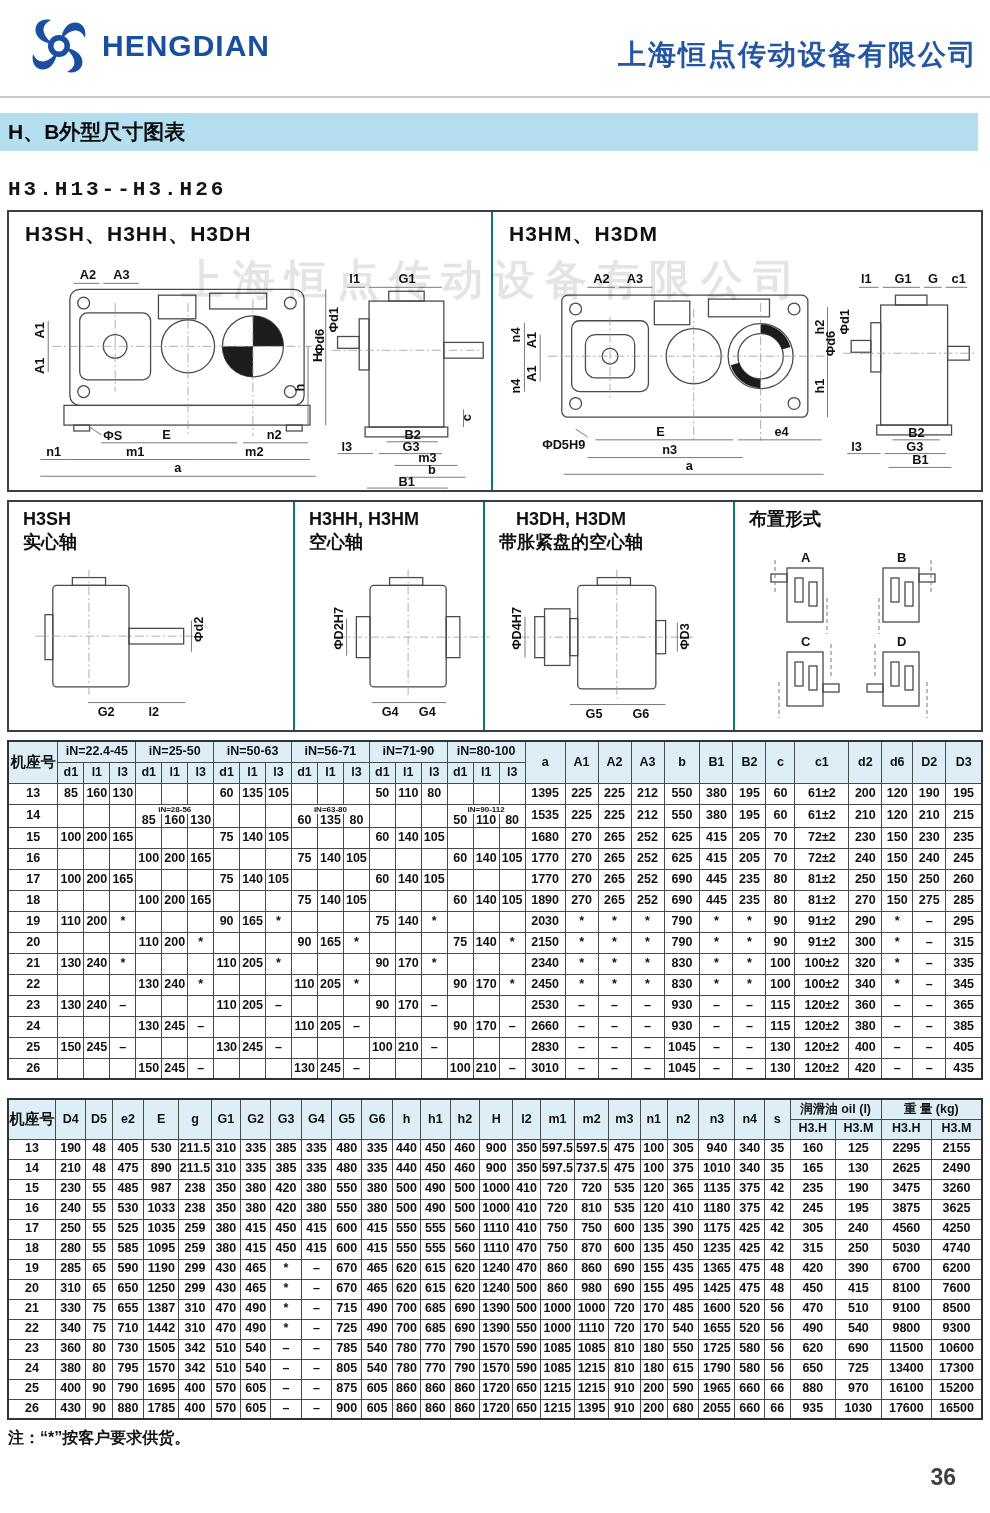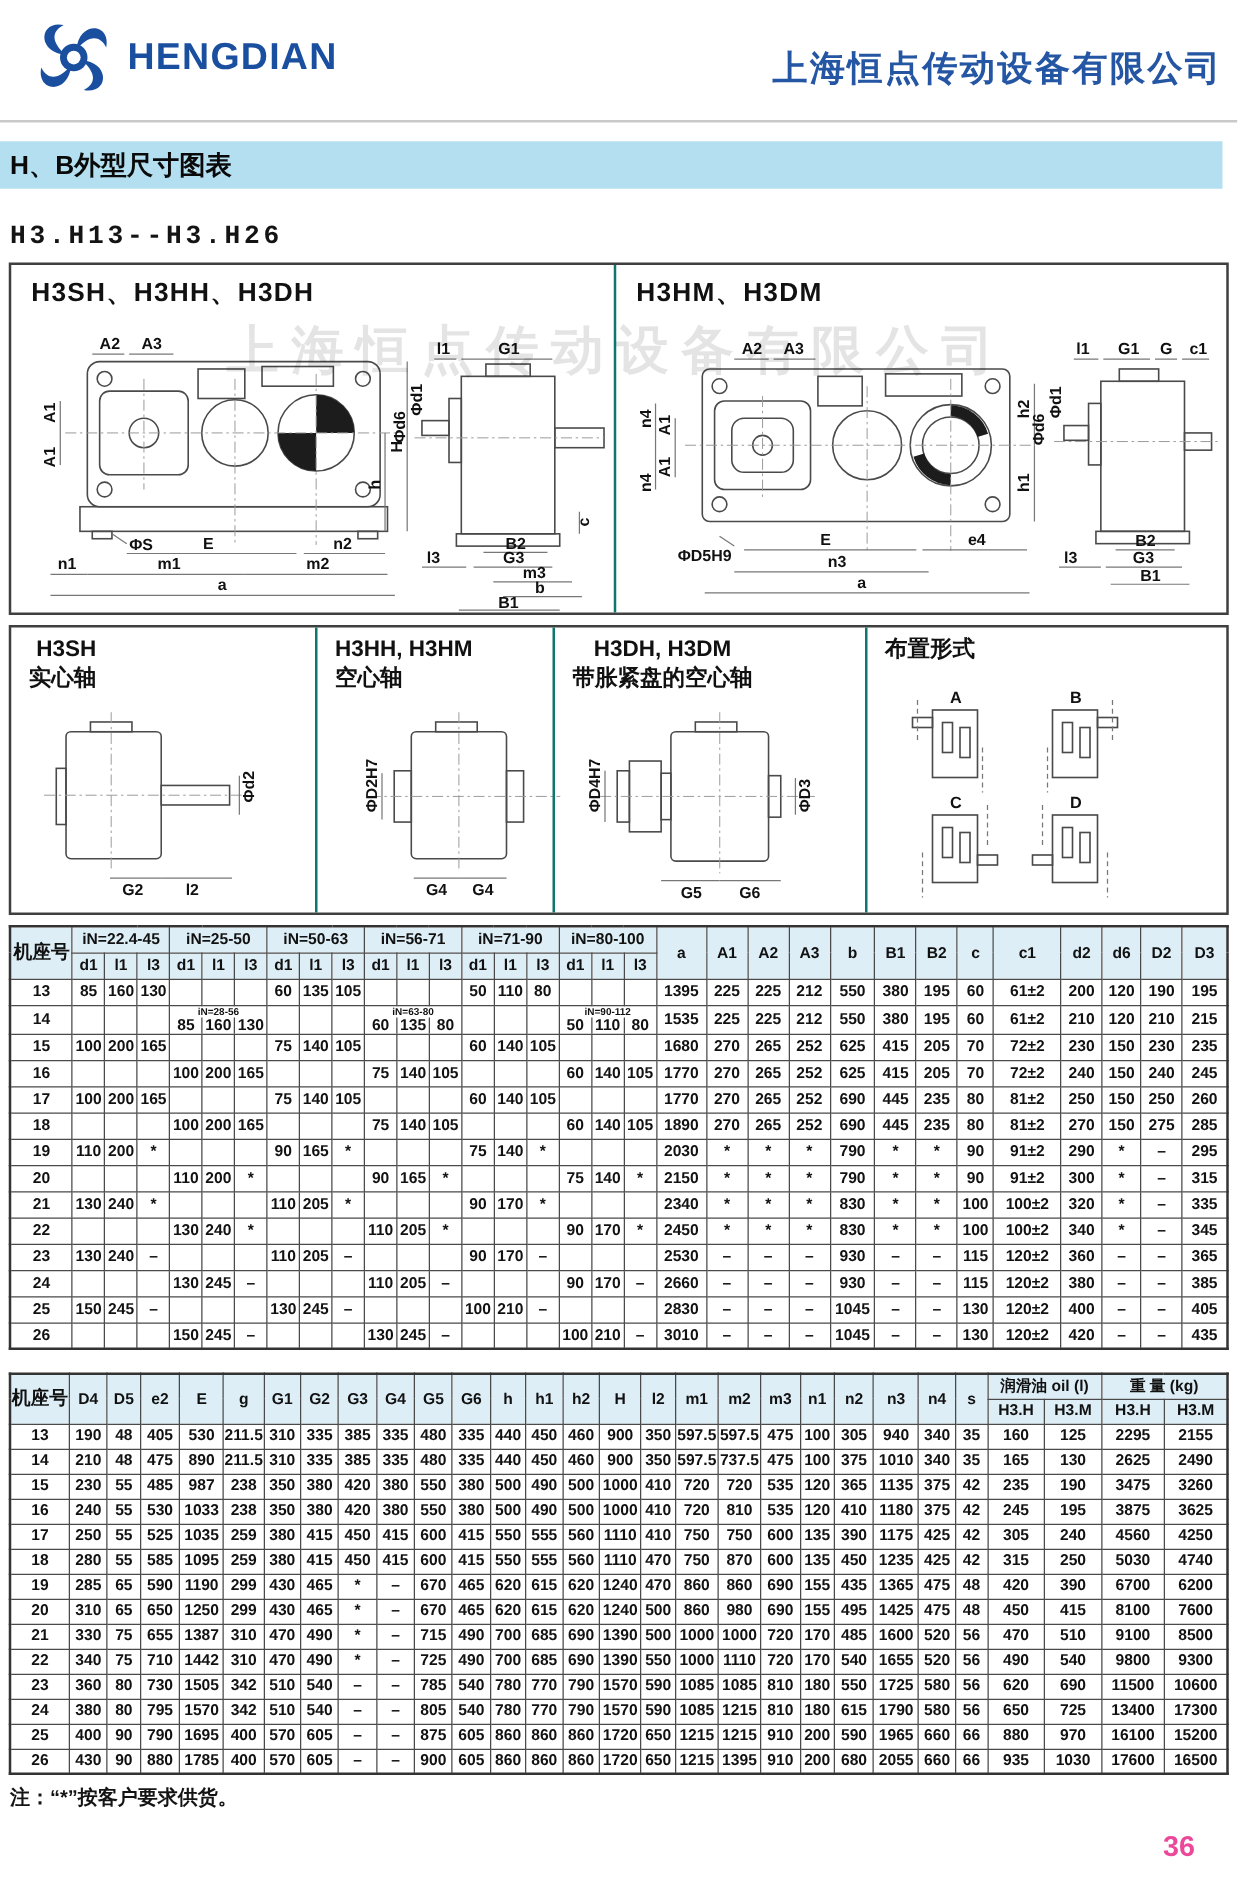--- a/index.html
+++ b/index.html
@@ -269,7 +269,7 @@
 
   <div class="diag-box diag-box2">
 
-    <div class="panel" style="width:243px;text-align:right;">
+    <div class="panel" style="width:284px;">
       <div class="panel-title2">
         <div>H3SH</div>
         <div>实心轴</div>

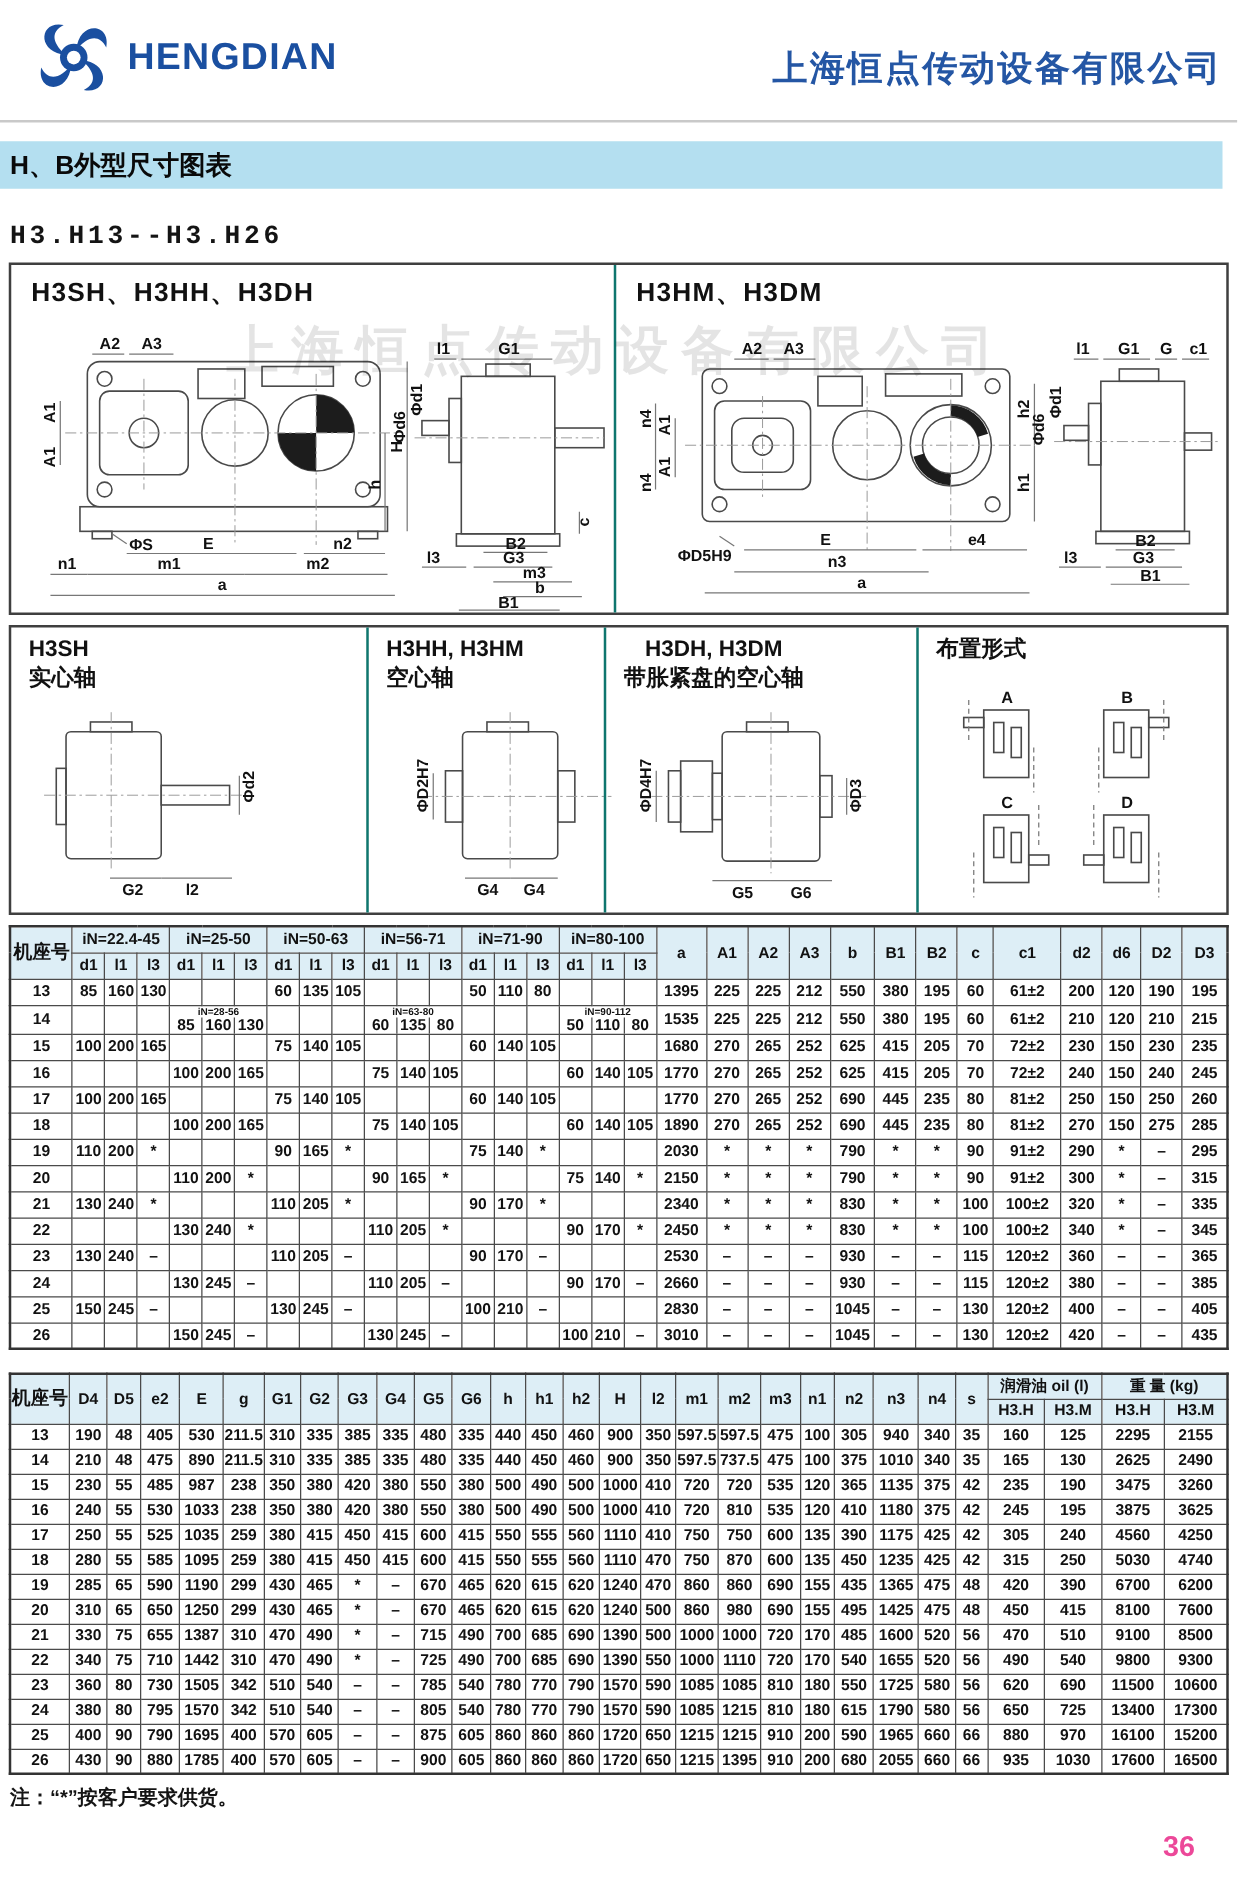--- a/index.html
+++ b/index.html
@@ -52,7 +52,7 @@
   .subvals span + span { border-left:1px solid #4a4a4a; }
   
   .note { position:absolute; left:8px; top:1428px; font-size:16px; font-weight:600; color:#141414; }
-  .page-num { position:absolute; right:34px; top:1464px; font-size:23px; font-weight:600; color:#ec4899; }
+  .page-num { position:absolute; right:34px; top:1464px; font-size:23px; font-weight:600; color:#404040; }
 </style>
 </head>
 <body>

